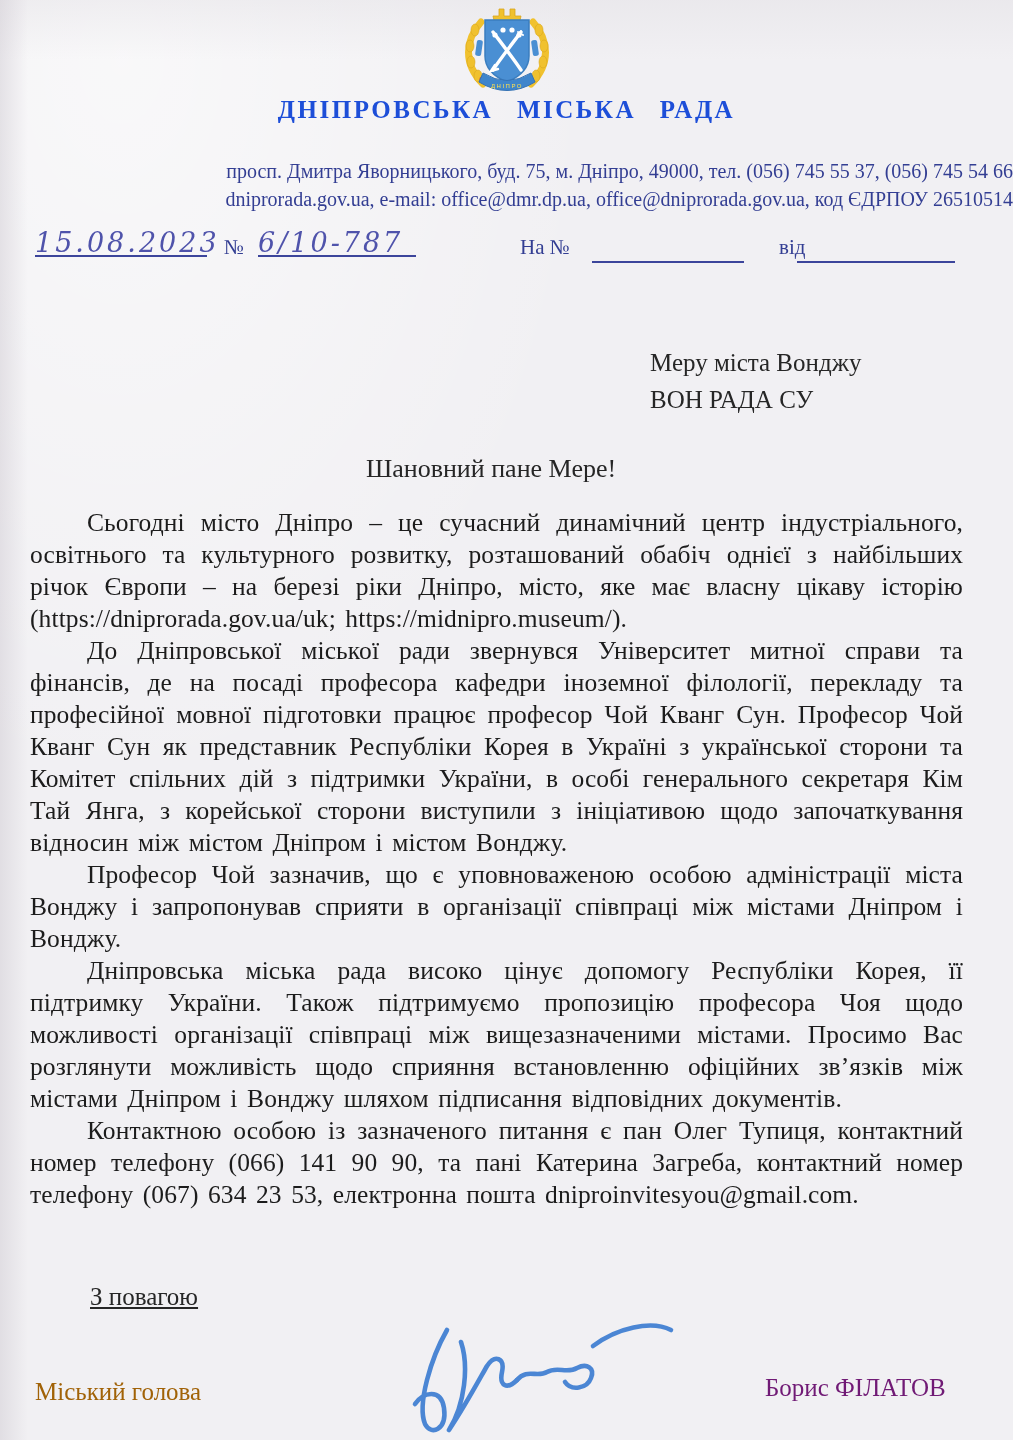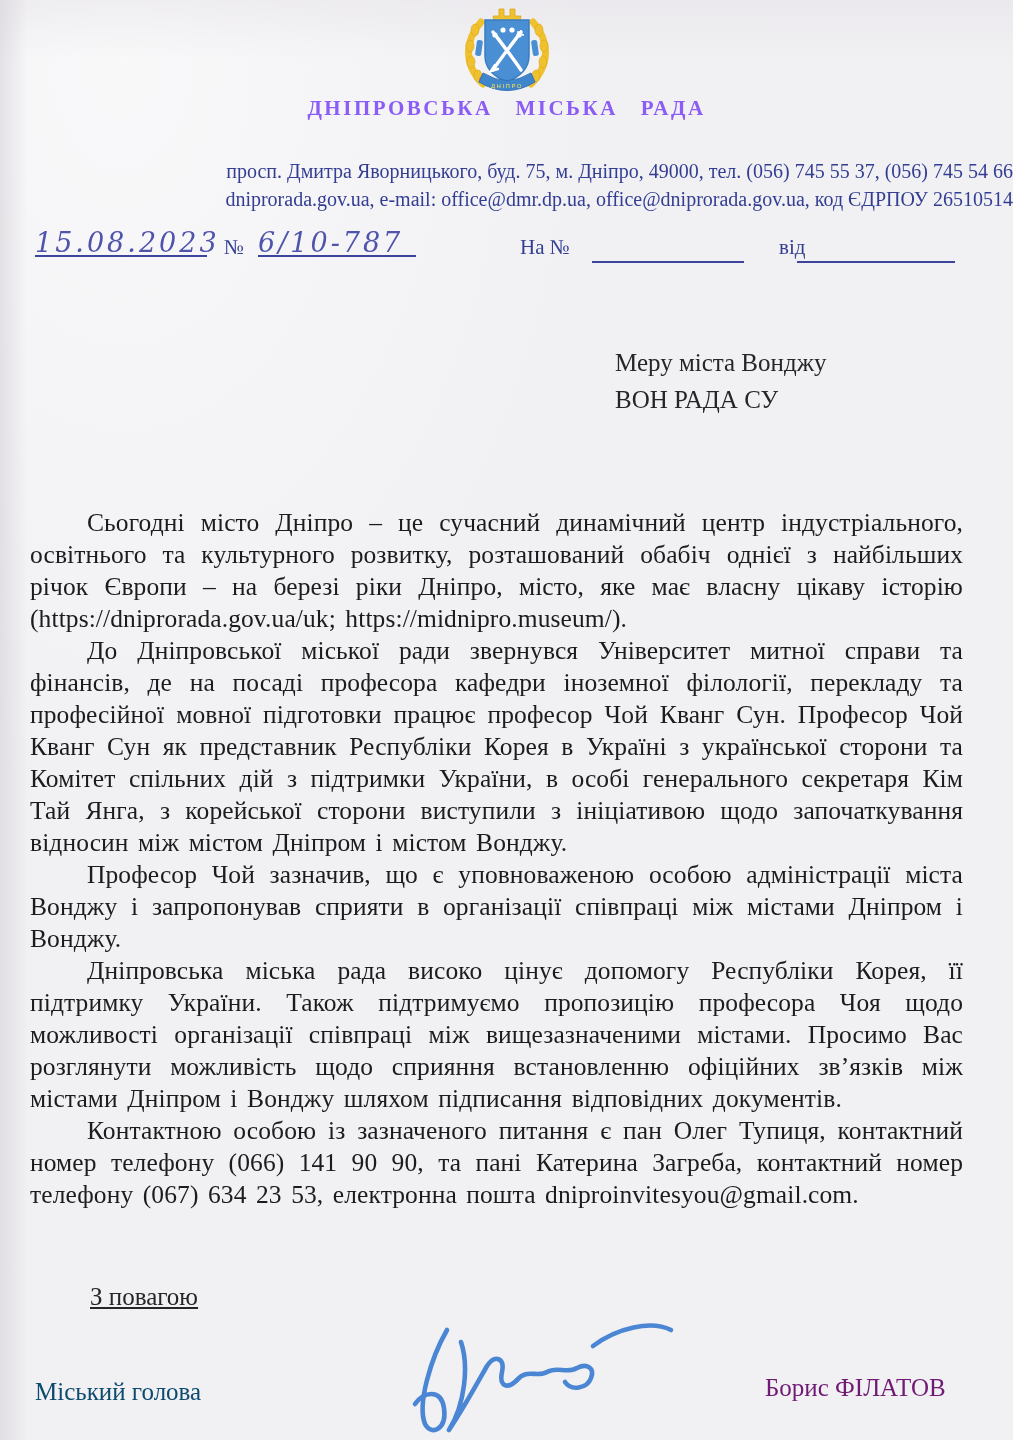--- a/index.html
+++ b/index.html
@@ -31,9 +31,9 @@
   .org-title {
     position: absolute; top: 96px; left: 0; width: 100%;
     text-align: center;
-    font-size: 21px; font-weight: bold;
+    font-size: 25px; font-weight: bold;
     letter-spacing: 2.5px; word-spacing: 15px;
-    color: #8b5cf6;
+    color: #1d4ed8;
   }
   .address-block {
     position: absolute; top: 157px; left: 0; width: 100%;

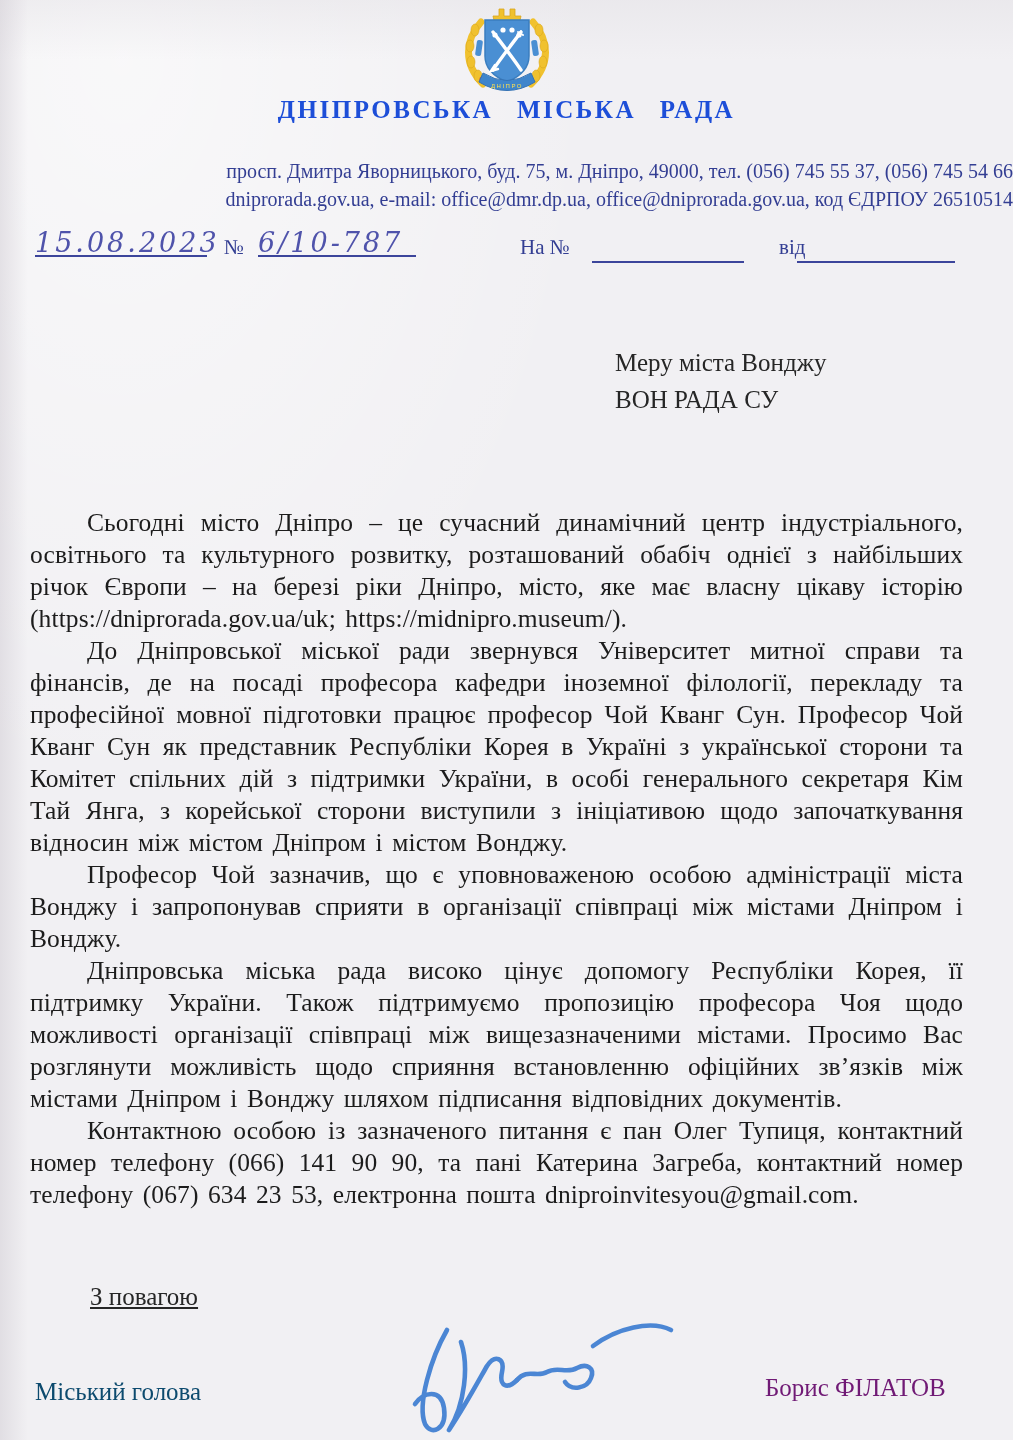--- a/index.html
+++ b/index.html
@@ -70,7 +70,7 @@
 
   
   .recipient {
-    position: absolute; left: 615px; top: 344px;
+    position: absolute; left: 650px; top: 344px;
     font-size: 25px; line-height: 37px; color: #262626;
   }
   .salutation {

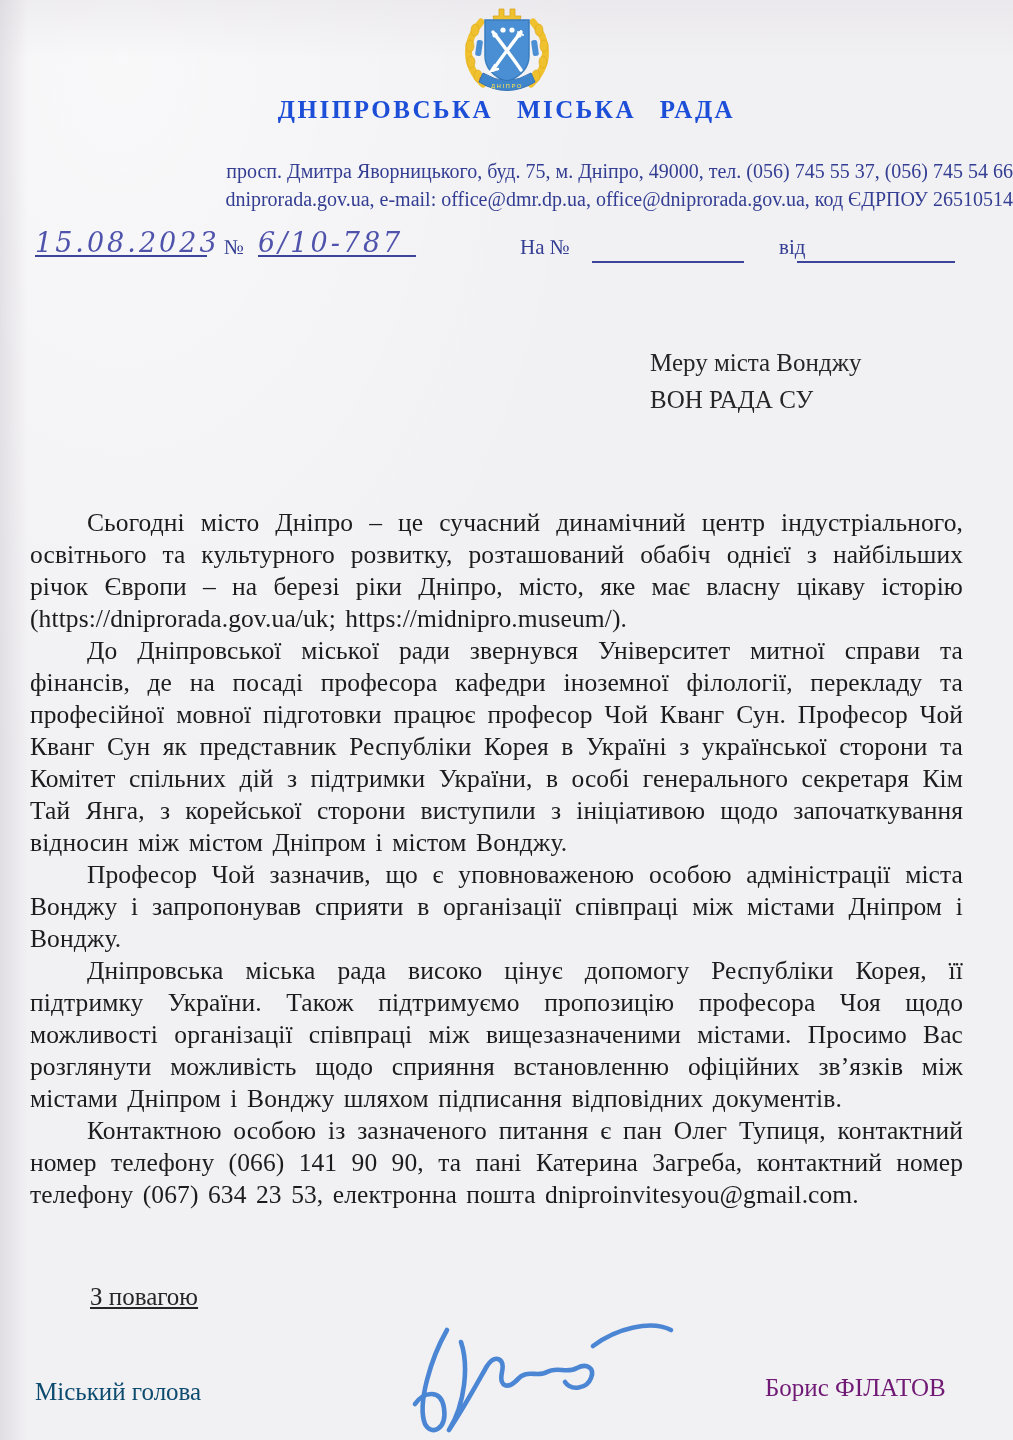--- a/index.html
+++ b/index.html
@@ -163,6 +163,7 @@
     <div>ВОН РАДА СУ</div>
   </div>
 
+  <div class="salutation">Шановний пане Мере!</div>
 
   <div class="body-text">
     <p>Сьогодні місто Дніпро – це сучасний динамічний центр індустріального, освітнього та культурного розвитку, розташований обабіч однієї з найбільших річок Європи – на березі ріки Дніпро, місто, яке має власну цікаву історію (https://dniprorada.gov.ua/uk;  https://midnipro.museum/).</p>

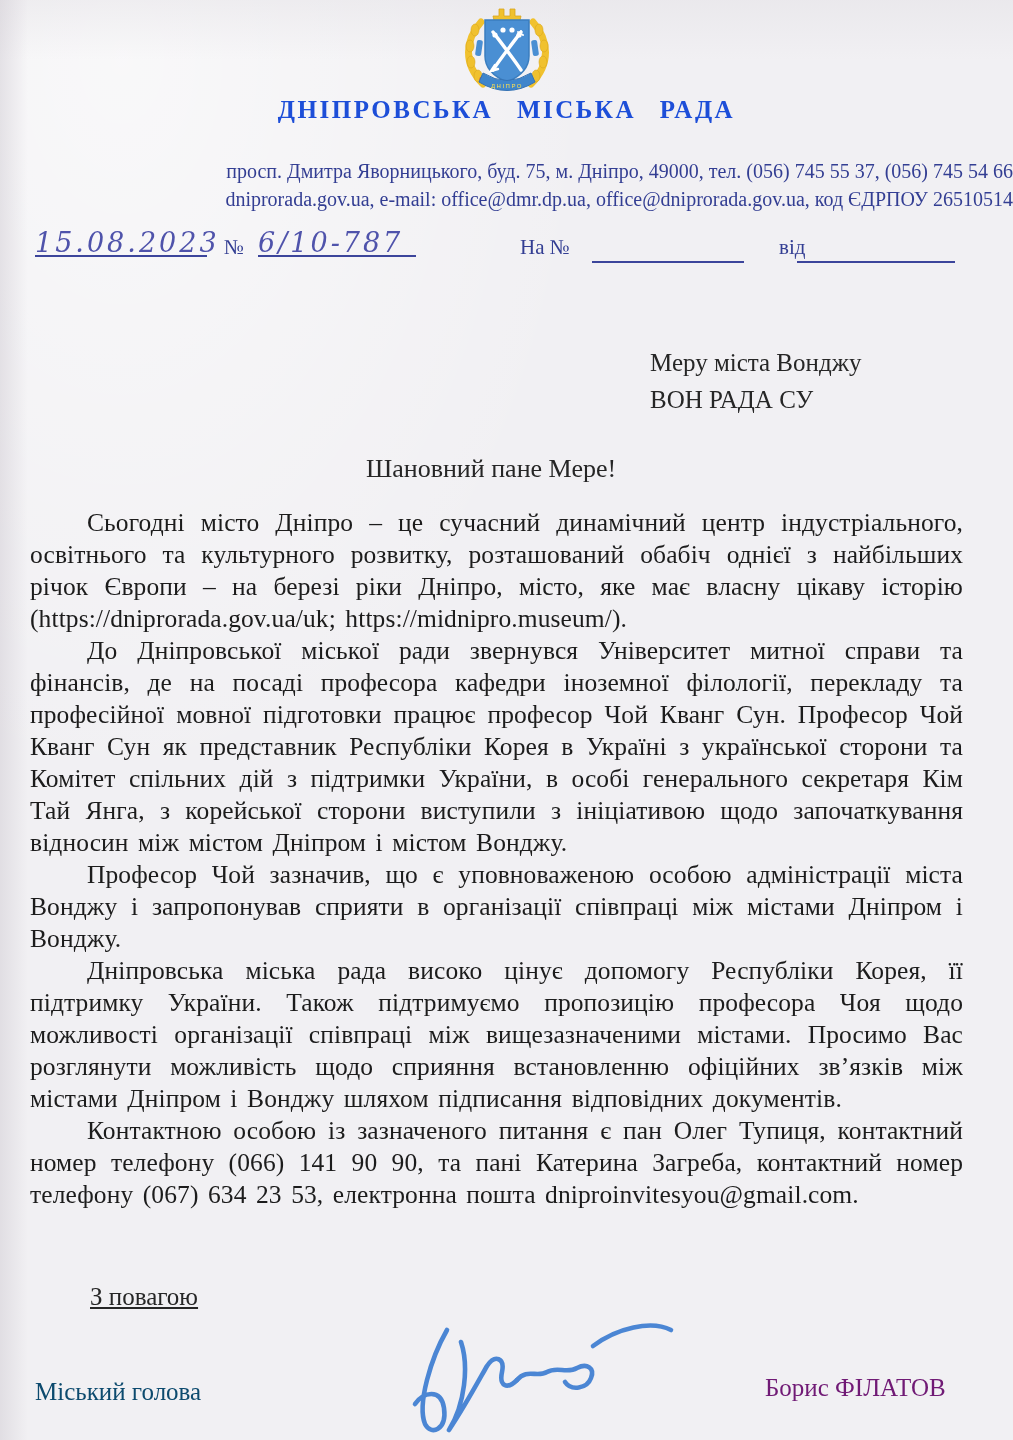--- a/index.html
+++ b/index.html
@@ -90,7 +90,7 @@
 
   
   .valediction { position: absolute; left: 90px; top: 1283px; font-size: 25px; color: #262626; text-decoration: underline; }
-  .signer-title { position: absolute; left: 35px; top: 1378px; font-size: 25px; color: #0c4a6e; }
+  .signer-title { position: absolute; left: 35px; top: 1378px; font-size: 25px; color: #a16207; }
   .signer-name { position: absolute; left: 765px; top: 1374px; font-size: 25px; color: #701a75; }
   .signature-wrap { position: absolute; left: 365px; top: 1308px; }
 </style>

